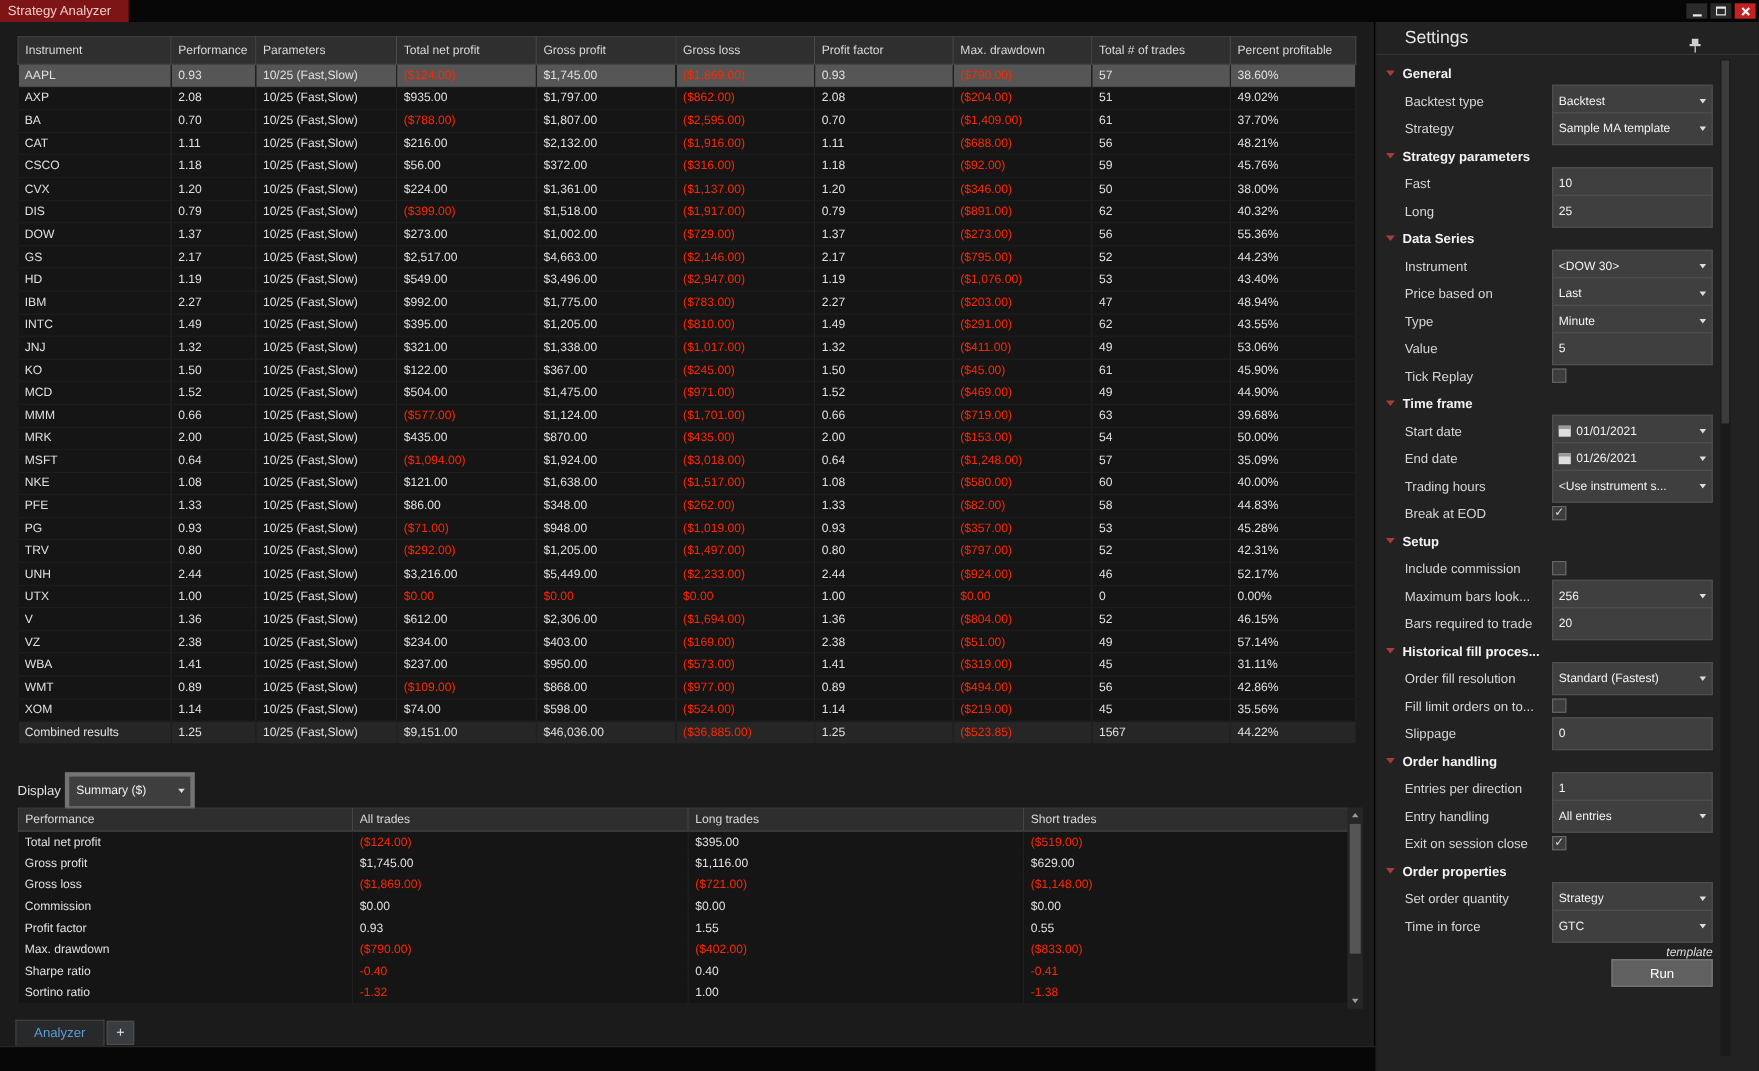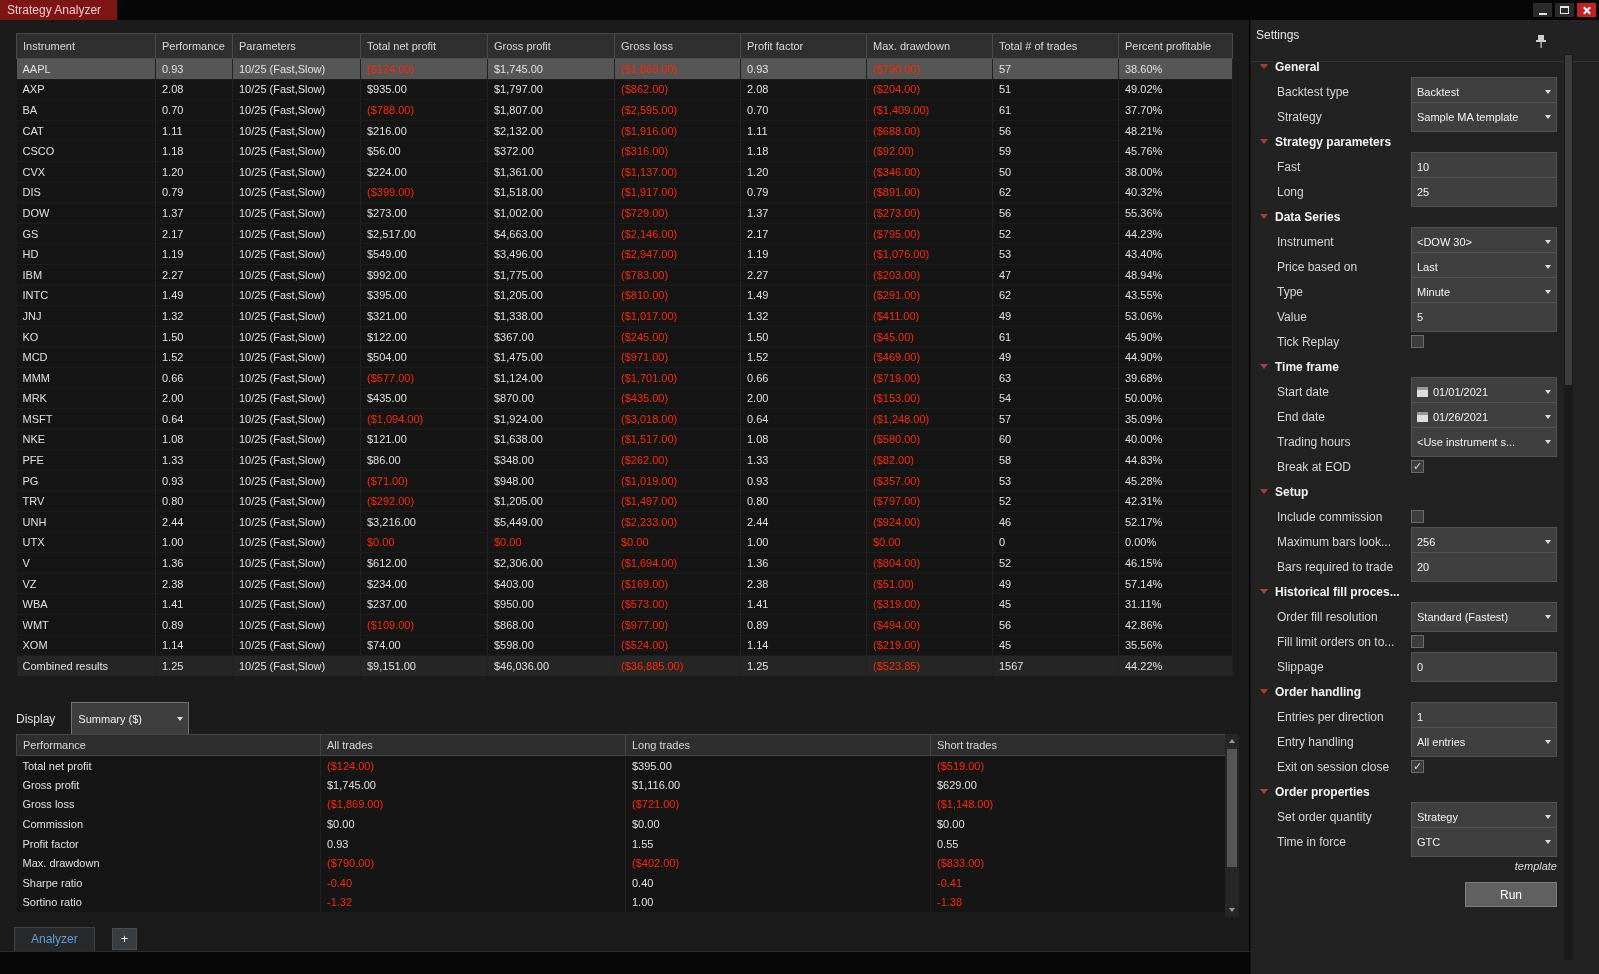--- a/index.html
+++ b/index.html
@@ -53,7 +53,7 @@
 
   
   .settings{position:absolute;left:1251px;top:20px;width:348px;height:954px;background:#222}
-  .settings-header{position:relative;height:42px;line-height:30px;padding-left:5px;font-size:12px;color:#e8e8e8;border-bottom:1px solid #333}
+  .settings-header{position:relative;height:30px;line-height:30px;padding-left:26px;font-size:16px;color:#e8e8e8;border-bottom:1px solid #333}
   .pin{position:absolute;right:52px;top:9px;width:12px;height:13px}
   .settings-groups{position:absolute;left:0;top:34px;width:306px}
   .group-header{height:25px;display:flex;align-items:center;gap:7px;padding-left:9px}

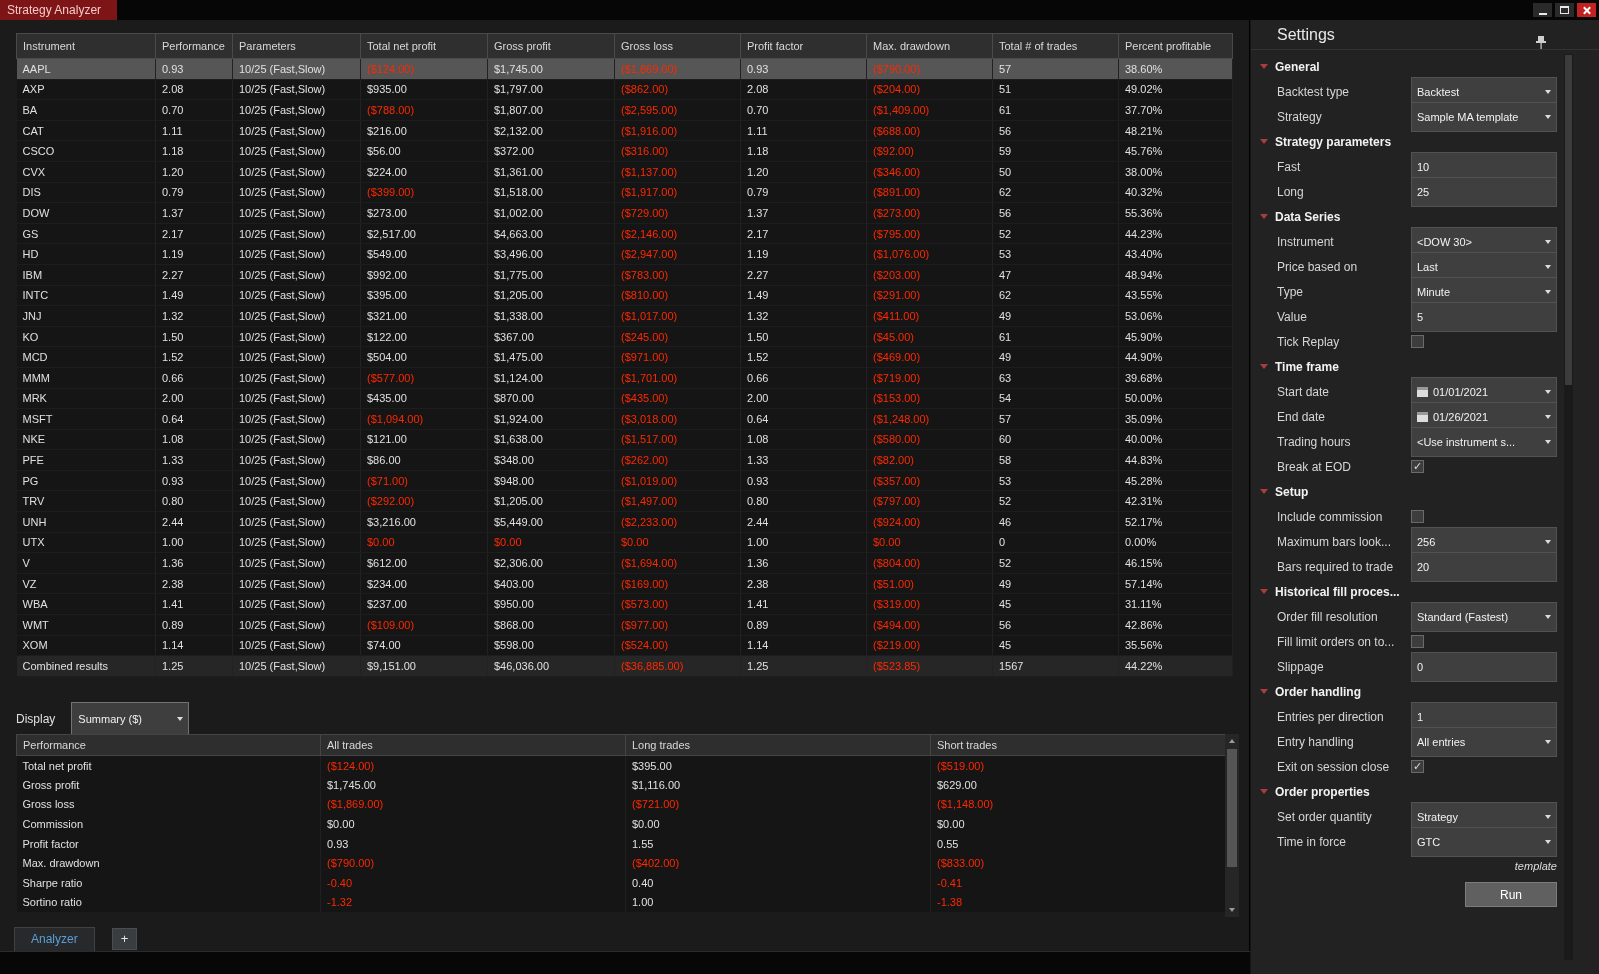--- a/index.html
+++ b/index.html
@@ -29,7 +29,7 @@
   .main-table tr.combined td{background:#262626;border-top:1px solid #444}
   .neg{color:#ff2800 !important}
 
-  .display-row{position:absolute;left:16px;top:689px;height:20px;display:flex;align-items:center;gap:16px;font-size:12px;color:#e0e0e0}
+  .display-row{position:absolute;left:16px;top:689px;height:20px;display:flex;align-items:center;gap:4px;font-size:12px;color:#e0e0e0}
   .dd{background:#3e3e3e;border:1px solid #737373;height:35px;display:flex;align-items:center;padding-left:6px;font-size:11px;color:#f0f0f0;white-space:nowrap;overflow:hidden}
   .display-select{width:118px}
   .dd-btn{margin-left:auto;width:16px;height:100%;display:flex;align-items:center;justify-content:center;flex:none}

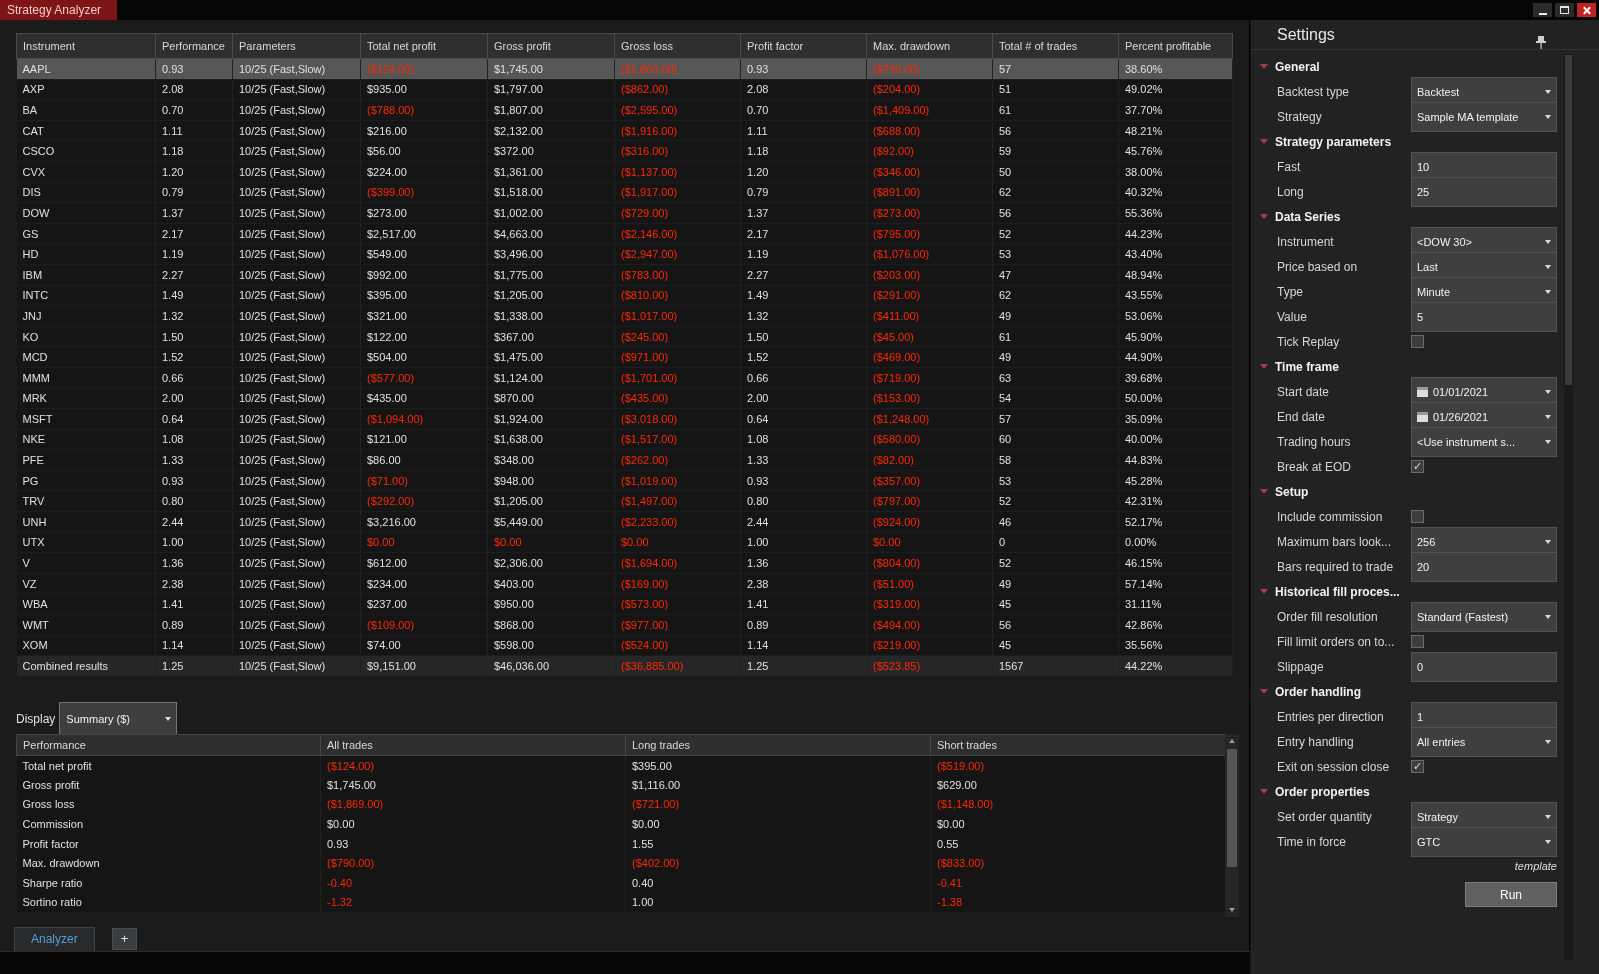--- a/index.html
+++ b/index.html
@@ -30,7 +30,7 @@
   .neg{color:#ff2800 !important}
 
   .display-row{position:absolute;left:16px;top:689px;height:20px;display:flex;align-items:center;gap:4px;font-size:12px;color:#e0e0e0}
-  .dd{background:#3e3e3e;border:1px solid #737373;height:35px;display:flex;align-items:center;padding-left:6px;font-size:11px;color:#f0f0f0;white-space:nowrap;overflow:hidden}
+  .dd{background:#3e3e3e;border:4px solid #737373;height:35px;display:flex;align-items:center;padding-left:6px;font-size:11px;color:#f0f0f0;white-space:nowrap;overflow:hidden}
   .display-select{width:118px}
   .dd-btn{margin-left:auto;width:16px;height:100%;display:flex;align-items:center;justify-content:center;flex:none}
   .tri{width:0;height:0;border-left:3.5px solid transparent;border-right:3.5px solid transparent;border-top:4px solid #ddd}

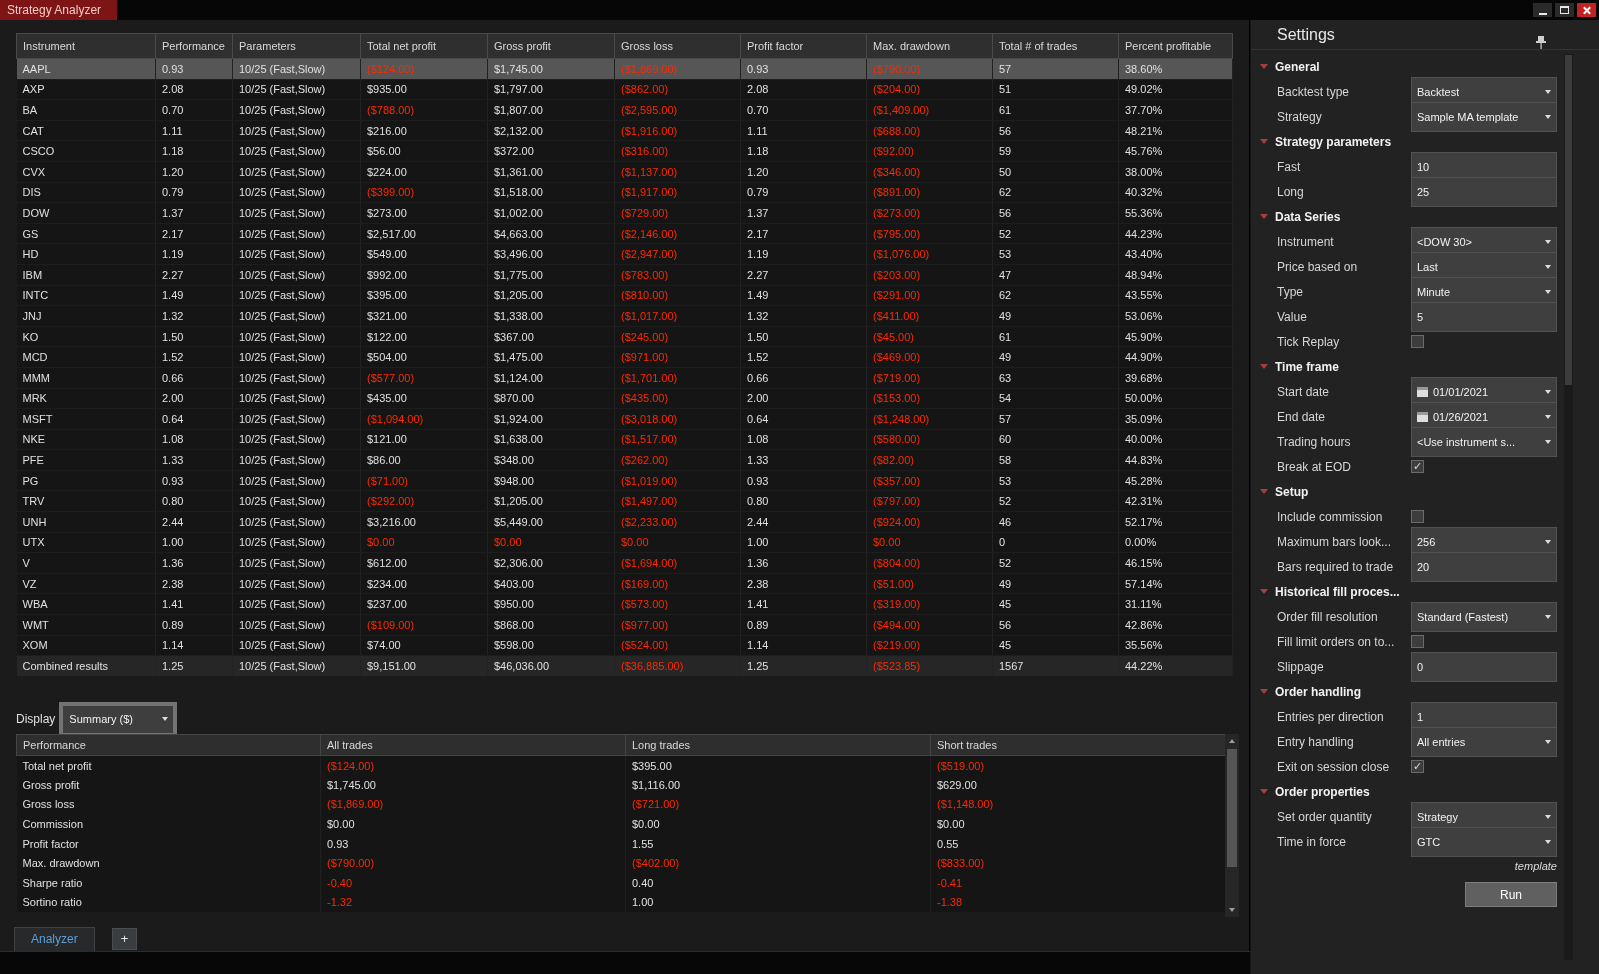--- a/index.html
+++ b/index.html
@@ -68,7 +68,7 @@
   .checkbox.checked::after{content:"✓";font-size:11px;line-height:11px;color:#dcdcdc}
   .cal-icon{width:11px;height:10px;background:#ddd;border-top:3px solid #999;margin-right:5px;flex:none}
   .settings-footer{position:absolute;left:0;top:840px;width:306px}
-  .template-label{text-align:right;font-size:11px;font-style:italic;color:#ddd;margin-bottom:10px}
+  .template-label{text-align:right;font-size:11px;font-style:italic;color:#ddd;}
   .run-btn{display:block;margin-left:auto;width:92px;height:25px;background:#606060;border:1px solid #7c7c7c;color:#fff;font-size:12px;font-family:inherit;cursor:default}
   .settings-scrollbar{position:absolute;right:26px;top:34px;width:9px;height:906px;background:#1a1a1a}
   .sthumb{margin:1px;height:330px;background:#3c3c3c}

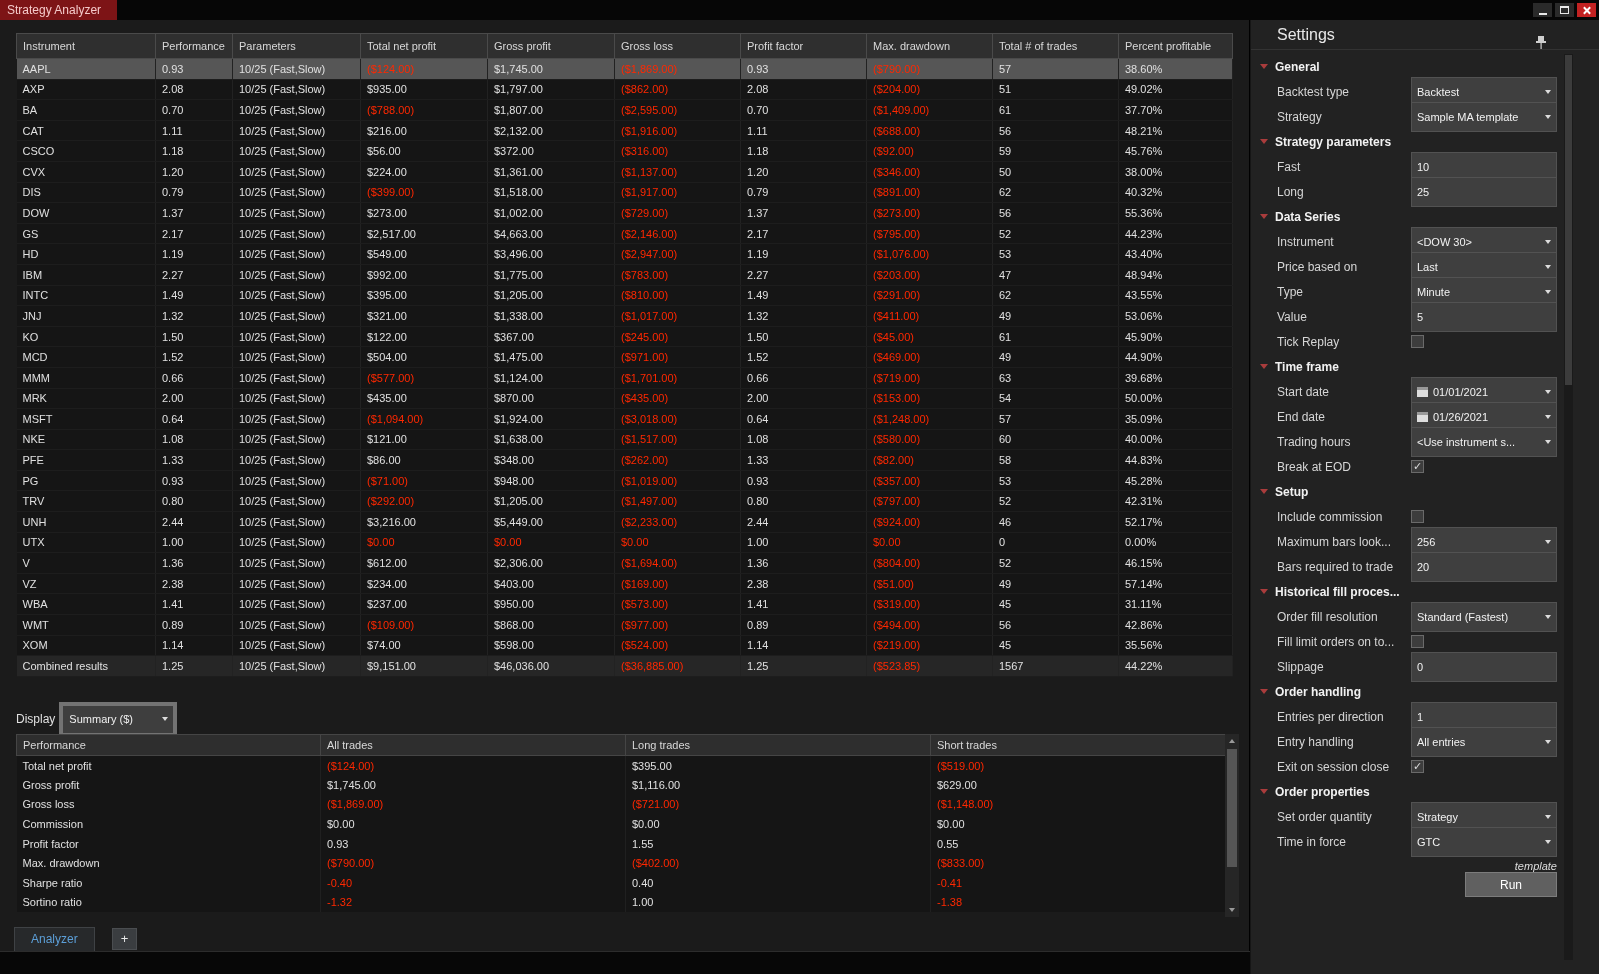--- a/index.html
+++ b/index.html
@@ -46,7 +46,7 @@
   .sb-arrow{height:14px;width:100%;display:flex;align-items:center;justify-content:center;flex:none}
   .sb-thumb{width:10px;flex:0 0 118px;margin:1px 0;background:#555}
 
-  .tabbar{position:absolute;left:14px;top:904px;height:27px;display:flex;align-items:flex-end;gap:17px}
+  .tabbar{position:absolute;left:14px;top:904px;height:27px;display:flex;align-items:flex-end;gap:2px}
   .tab{background:#27292b;border:1px solid #3f4245;border-bottom:none;color:#5c9fd8;font-size:12px;padding:4px 16px 5px}
   .tab-add{background:#3a3d40;border:1px solid #4a4d50;color:#e8e8e8;font-size:13px;line-height:13px;padding:3px 8px 4px;margin-bottom:1px}
   .statusbar{position:absolute;left:0;top:931px;width:1250px;height:23px;background:#070707;border-top:1px solid #2c2c2c}

